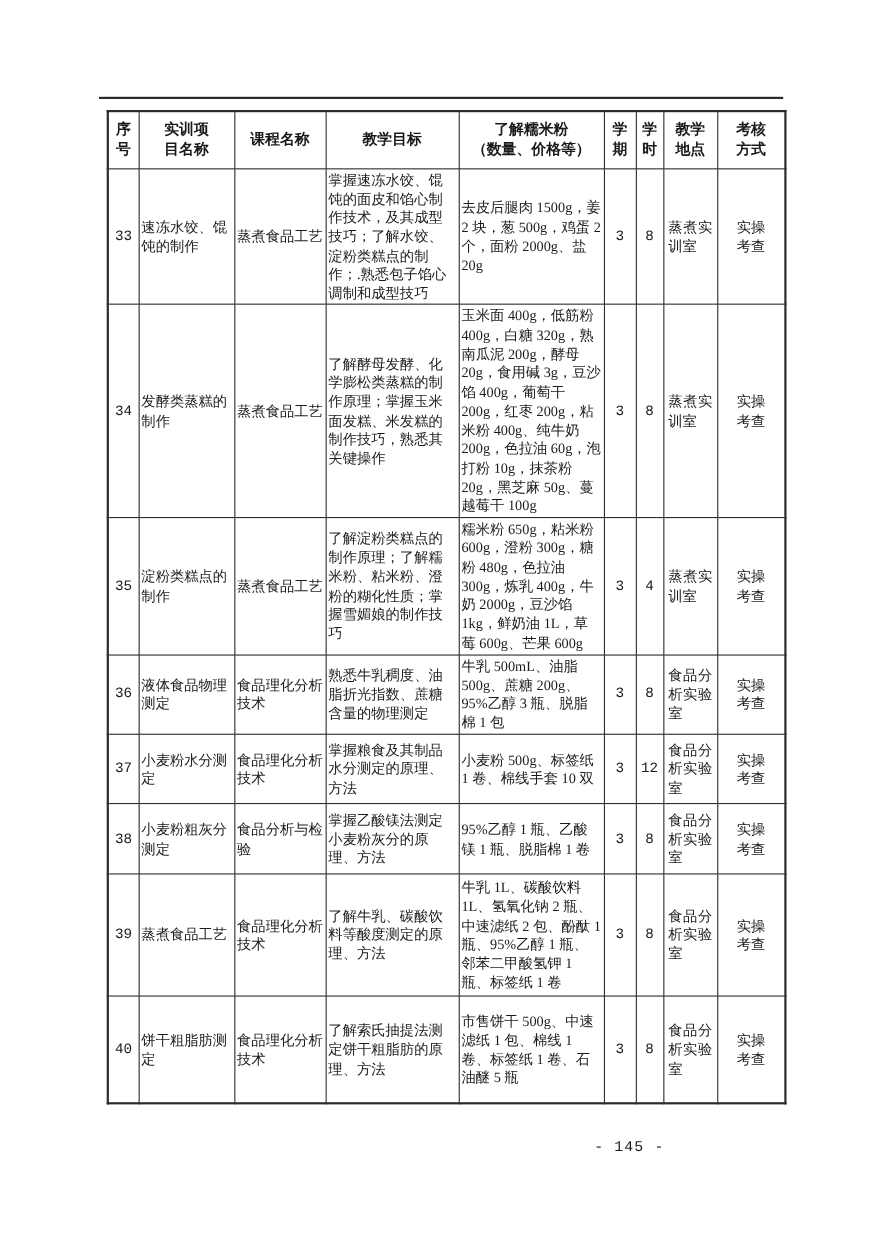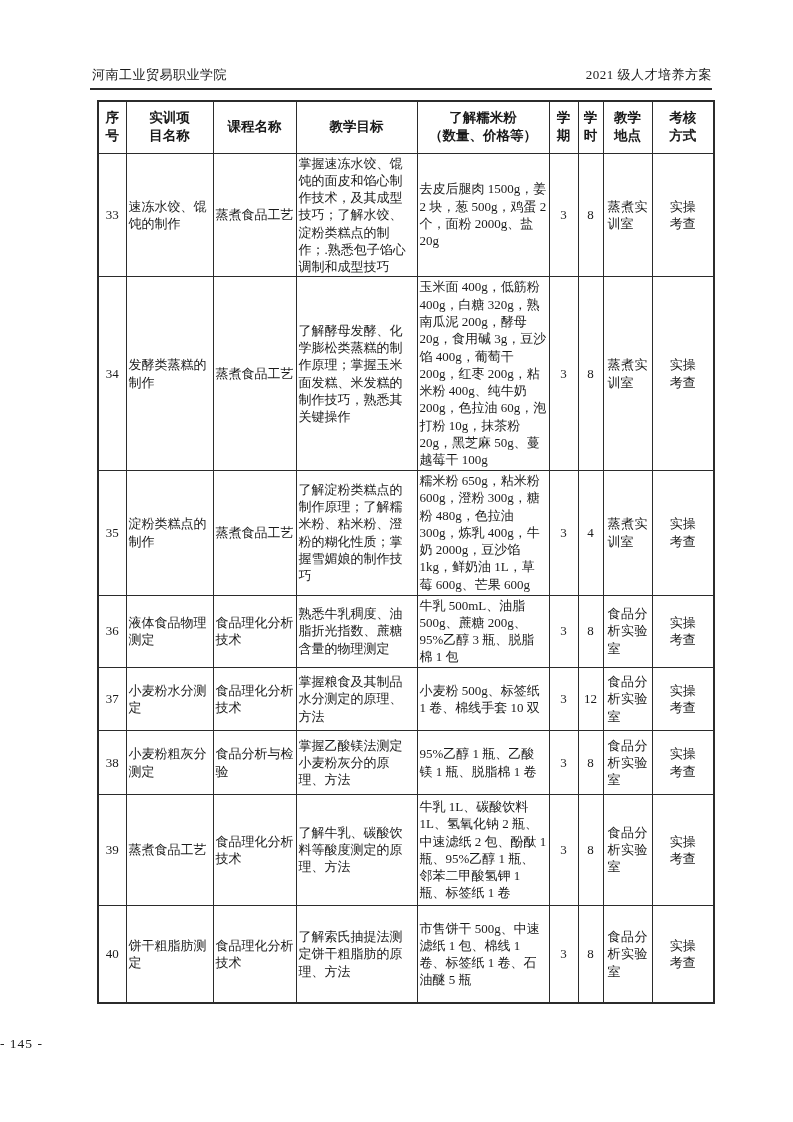--- a/index.html
+++ b/index.html
@@ -50,10 +50,6 @@
 
 <div class="page">
 
-  <header class="doc-header">
-    <span>河南工业贸易职业学院</span>
-    <span>2021 级人才培养方案</span>
-  </header>
 
   <div class="header-rule"></div>
 

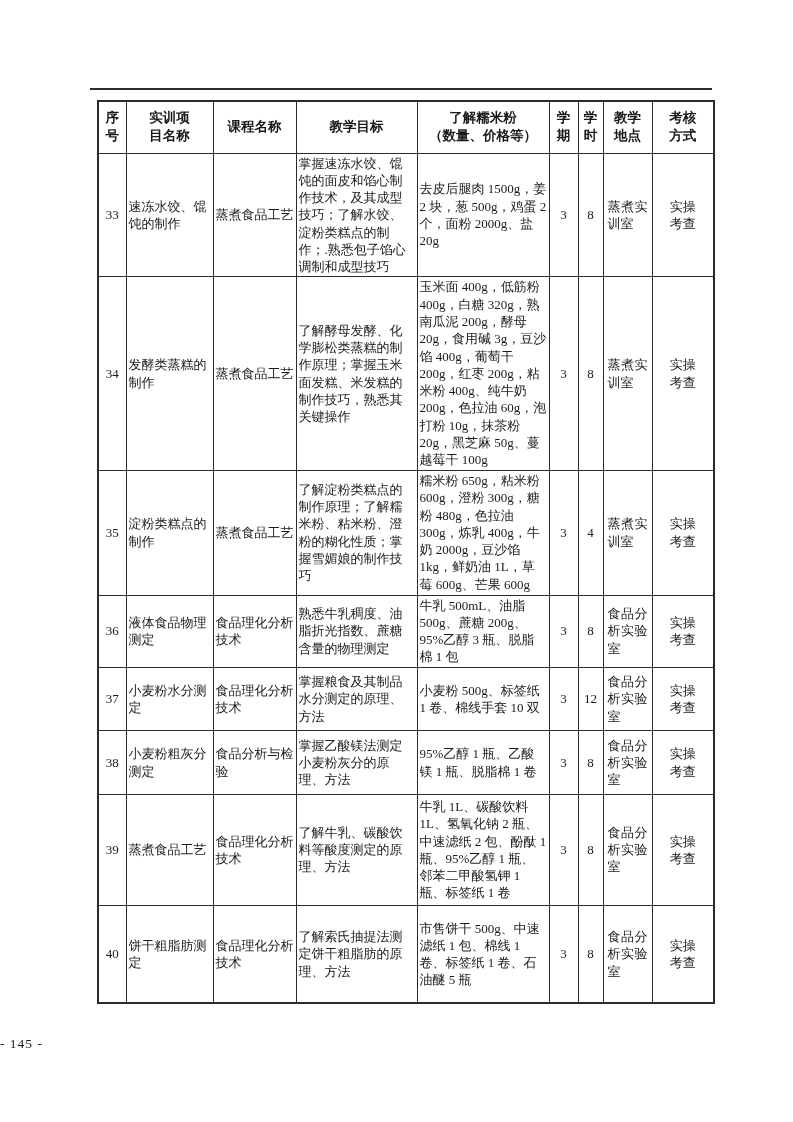--- a/index.html
+++ b/index.html
@@ -36,7 +36,7 @@
     text-align:left;
   }
   tr.hdr { height:52px; }
-  td.c-no, td.c-semester, td.c-hours { text-align:center; }
+  td.c-no, td.c-semester, td.c-hours { text-align:center;font-family:Liberation Mono, monospace; }
   td.c-location { text-align:justify; padding:1px 4px; }
   td.c-assessment { text-align:center; padding:14px 12px; }
   tr.row-cont td { vertical-align:top; }

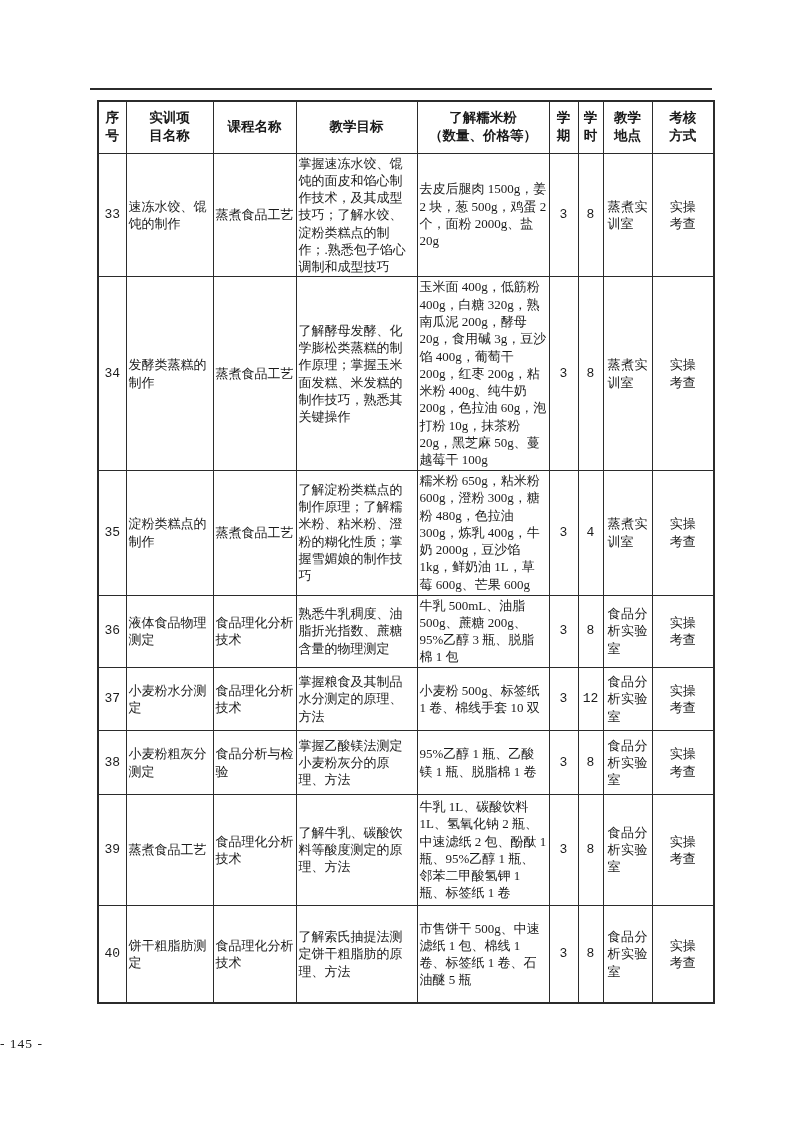--- a/index.html
+++ b/index.html
@@ -42,7 +42,7 @@
   tr.row-cont td { vertical-align:top; }
   .page-number {
     position:absolute; top:1036px; left:0; width:604px;
-    text-align:left; font-size:13.5px; letter-spacing:1px;
+    text-align:right; font-size:13.5px; letter-spacing:1px;font-family:Liberation Mono, monospace;
   }
 </style>
 </head>

